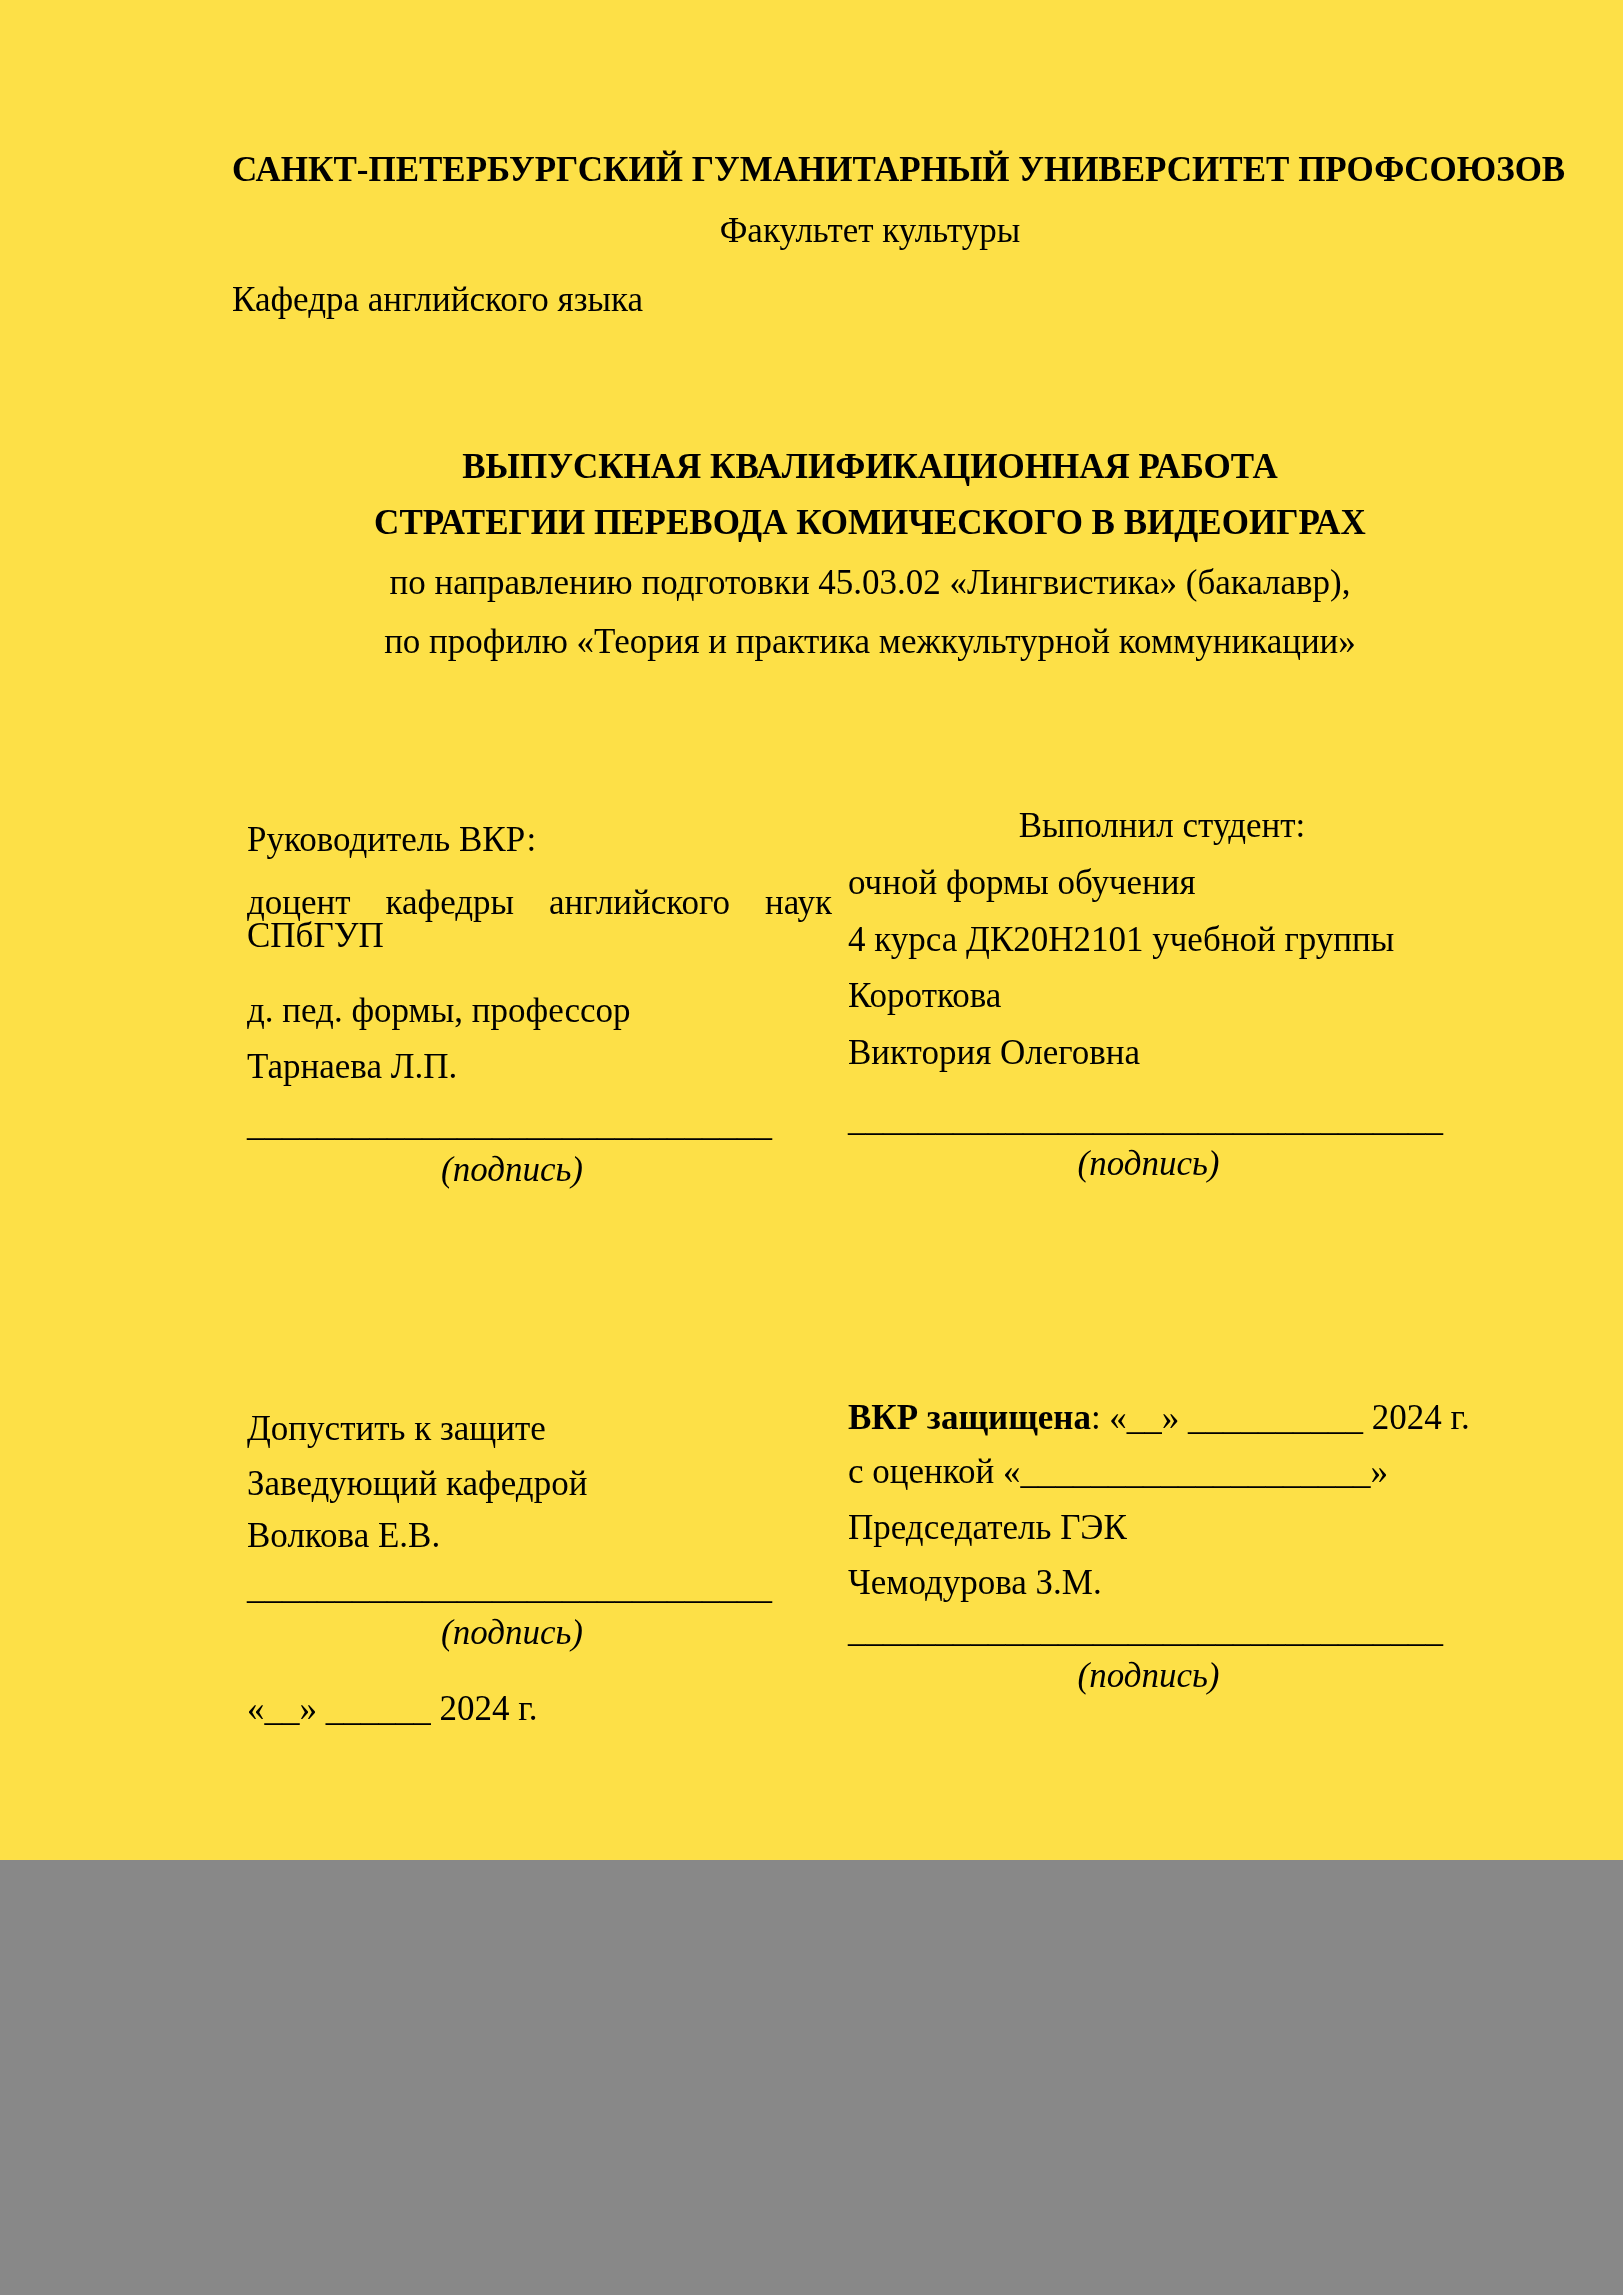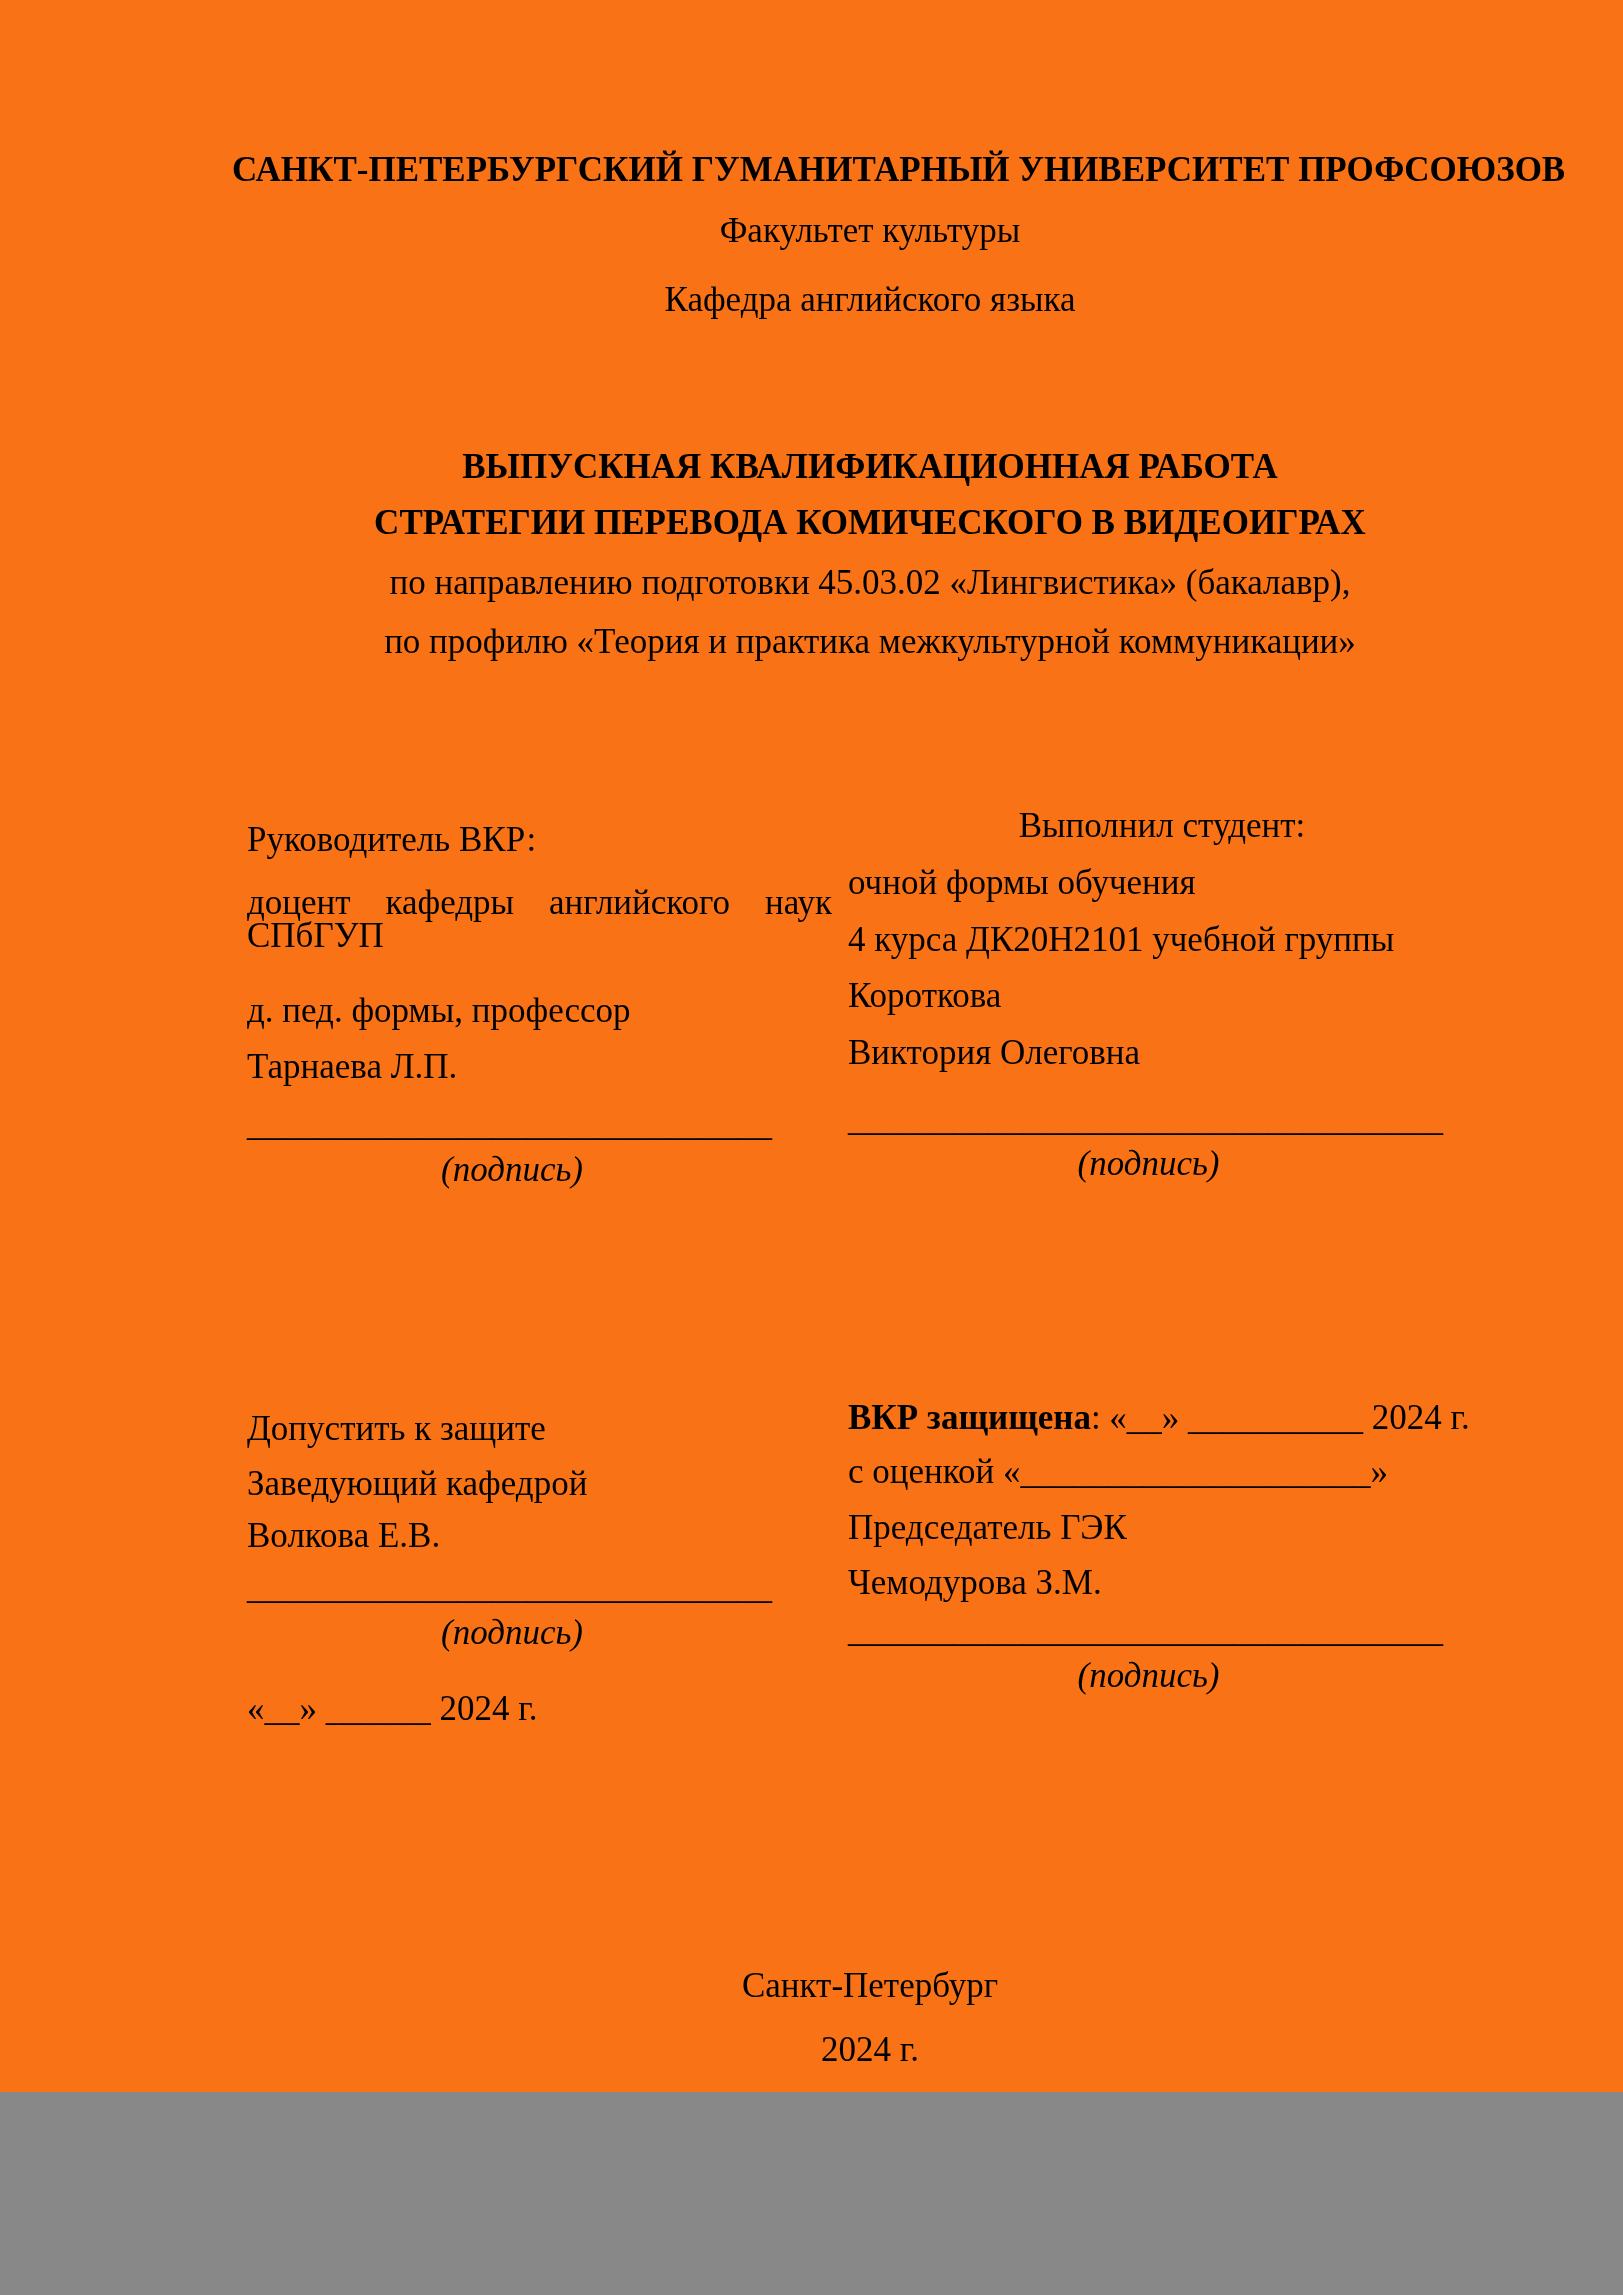--- a/index.html
+++ b/index.html
@@ -5,8 +5,8 @@
   html,body{margin:0;padding:0;background:#888;}
   .page{
     position:relative;
-    width:1623px;height:2092px;
-    background:#f97316;
+    width:1623px;height:1860px;
+    background:#fde047;
     font-family:"Liberation Serif","DejaVu Serif",serif;
     font-size:35px;
     color:#000;

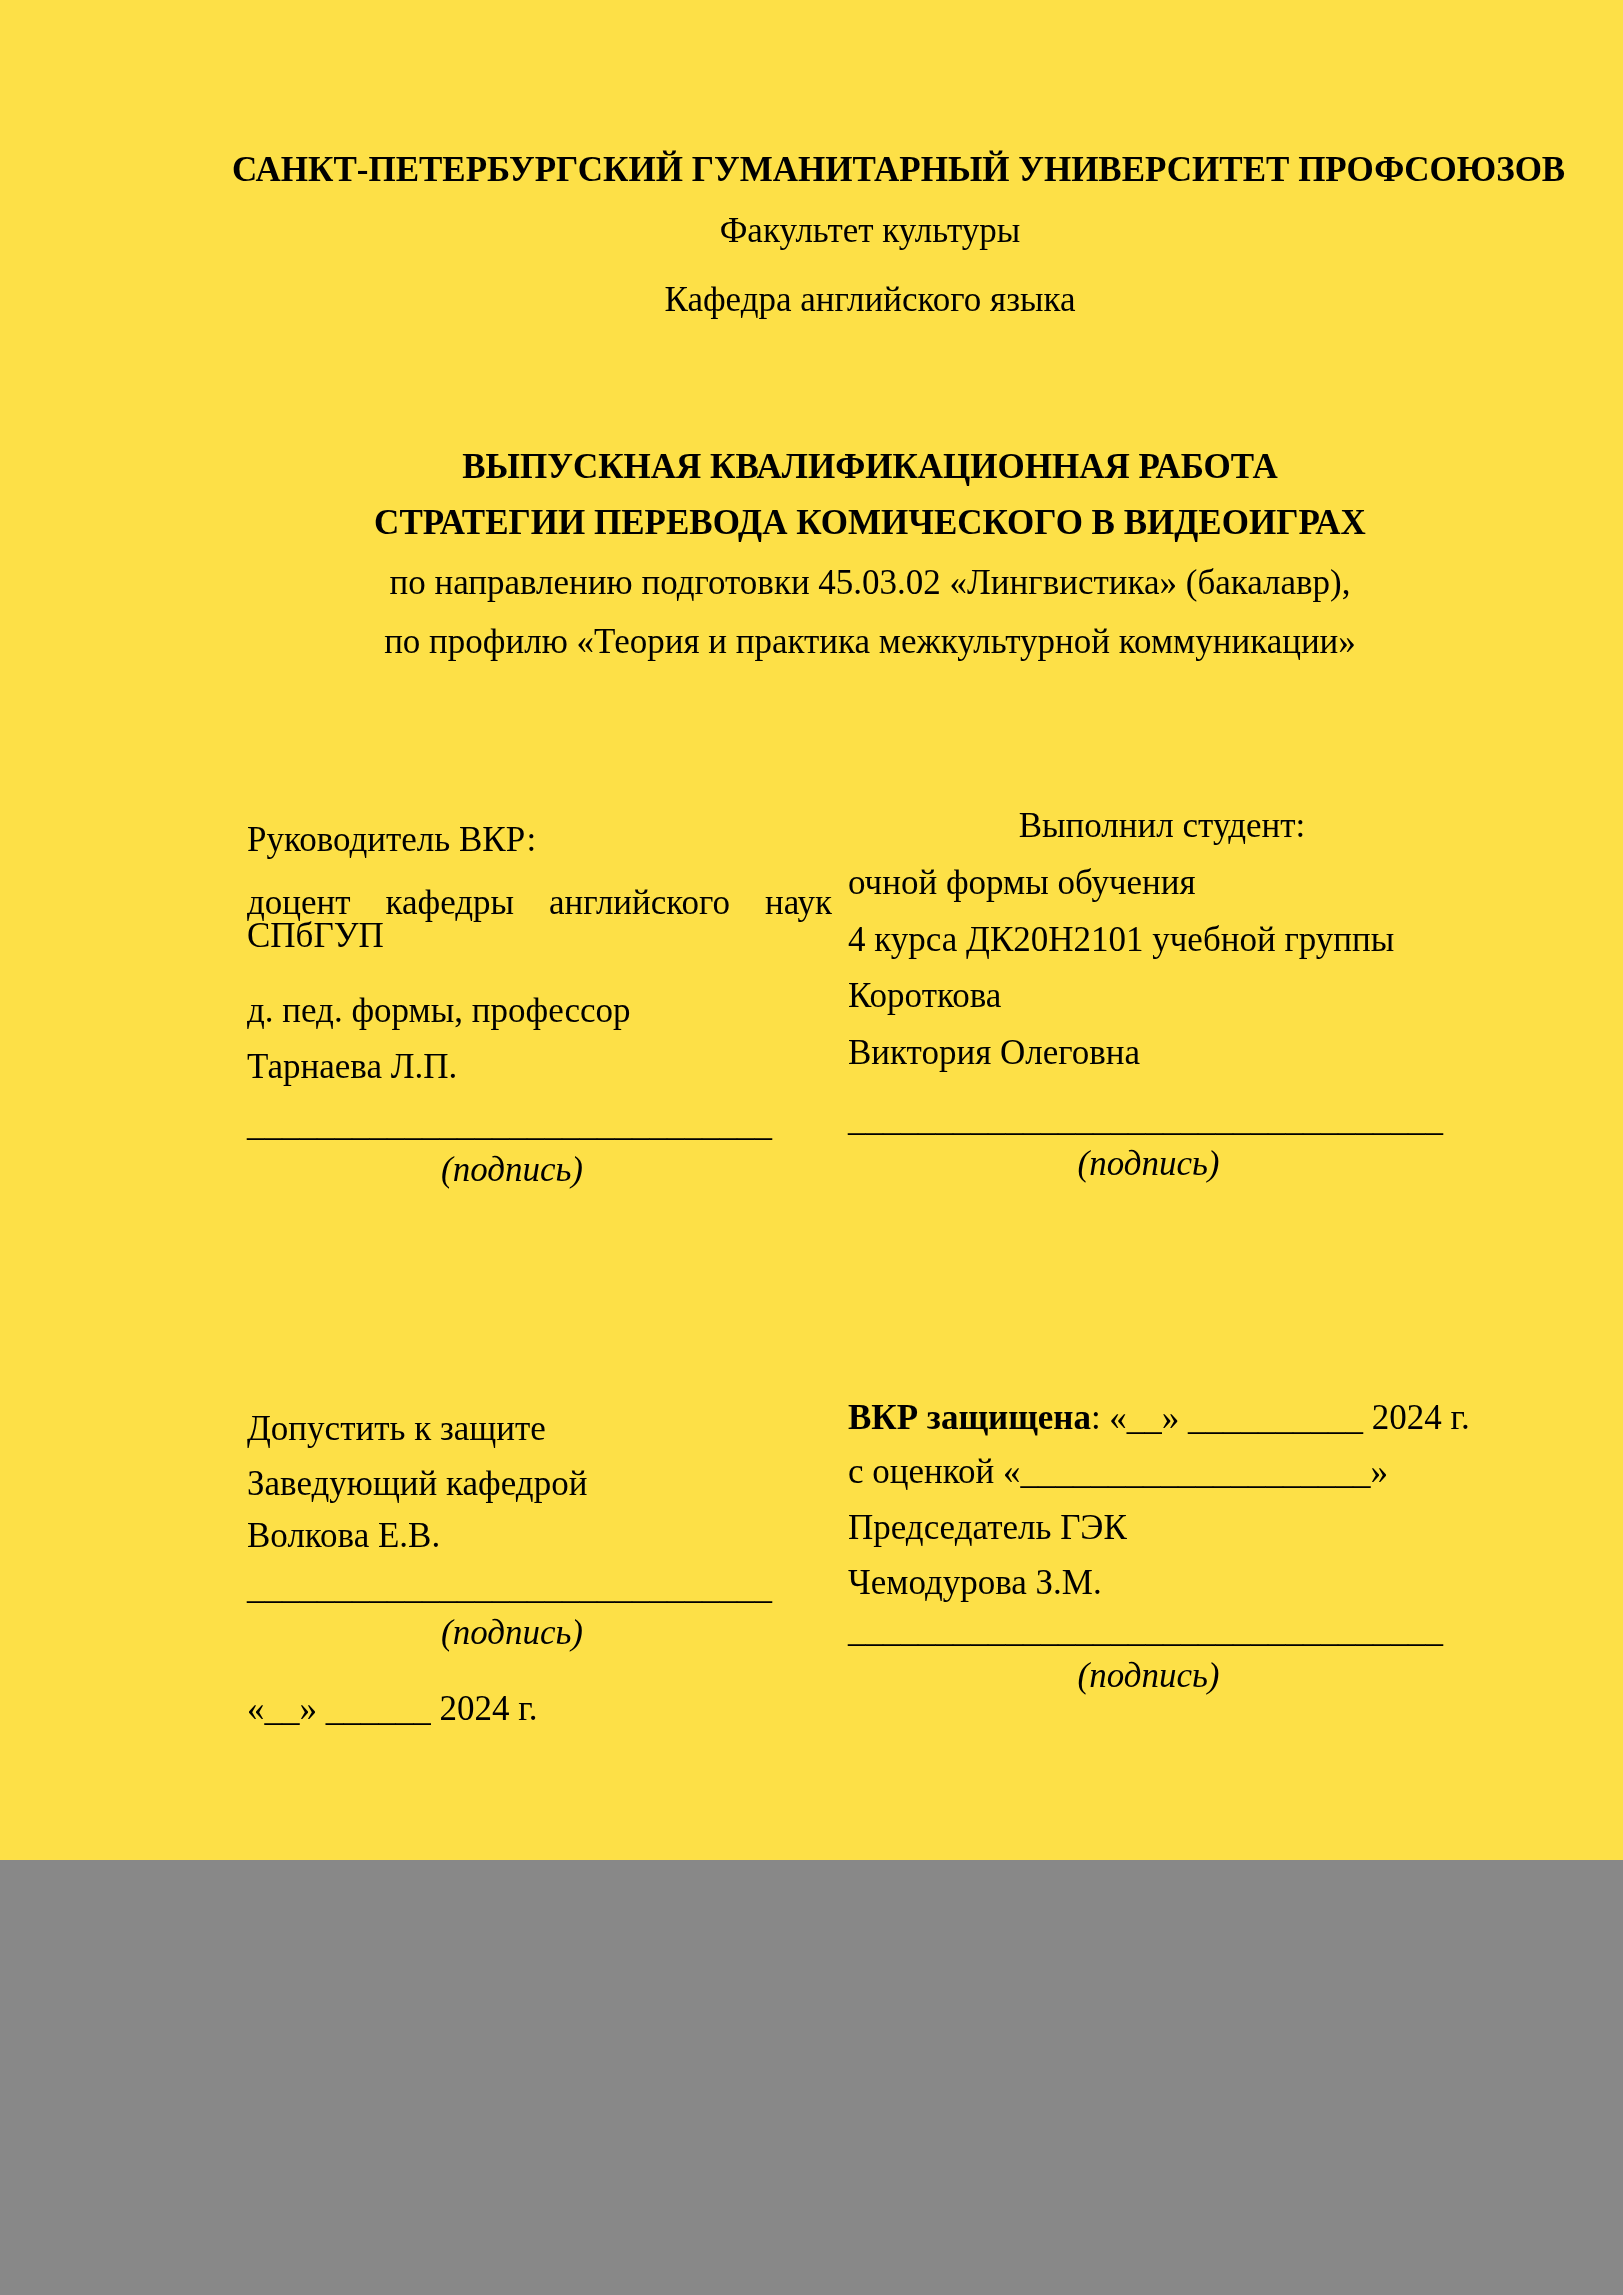--- a/index.html
+++ b/index.html
@@ -16,7 +16,7 @@
   .row{position:absolute;white-space:nowrap;}
   .content{left:232px;width:1276px;text-align:center;}
   .b{font-weight:bold;}
-  .right{text-align:center;}
+  .right{text-align:left;}
   .colL{left:247px;width:585px;}
   .colR{left:848px;width:628px;}
   .just{display:flex;justify-content:space-between;margin-top:24px;}

